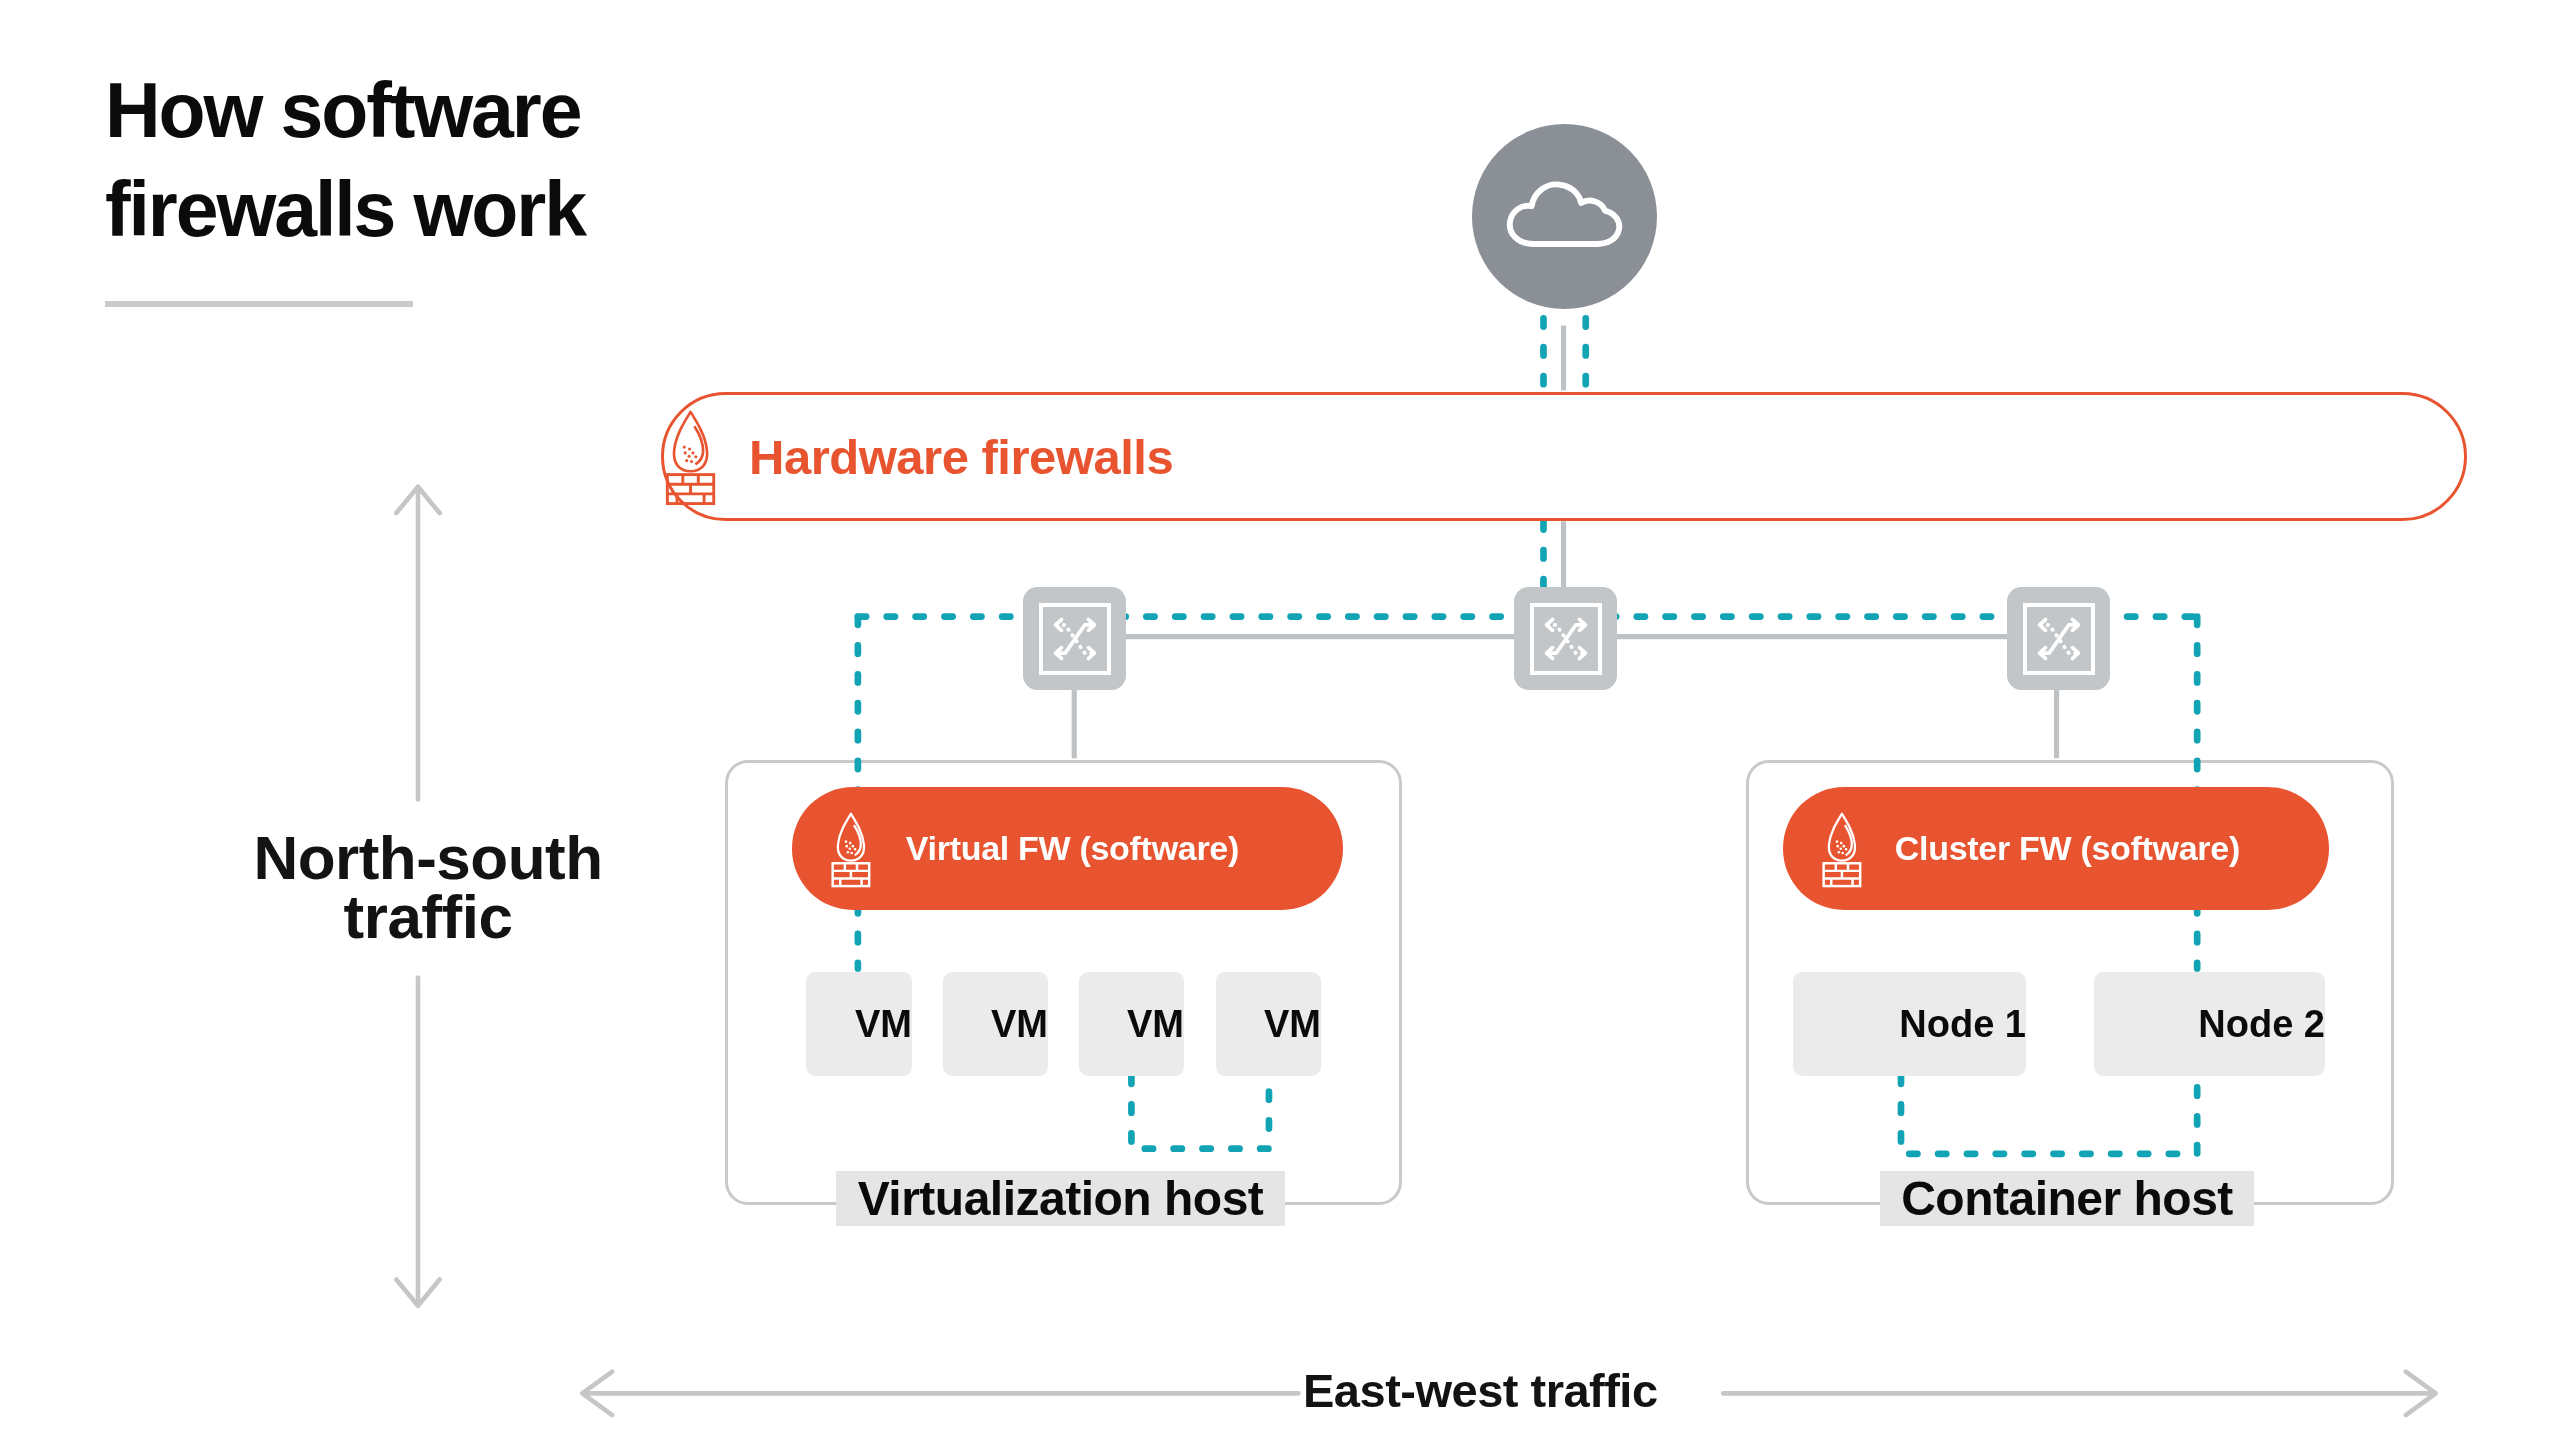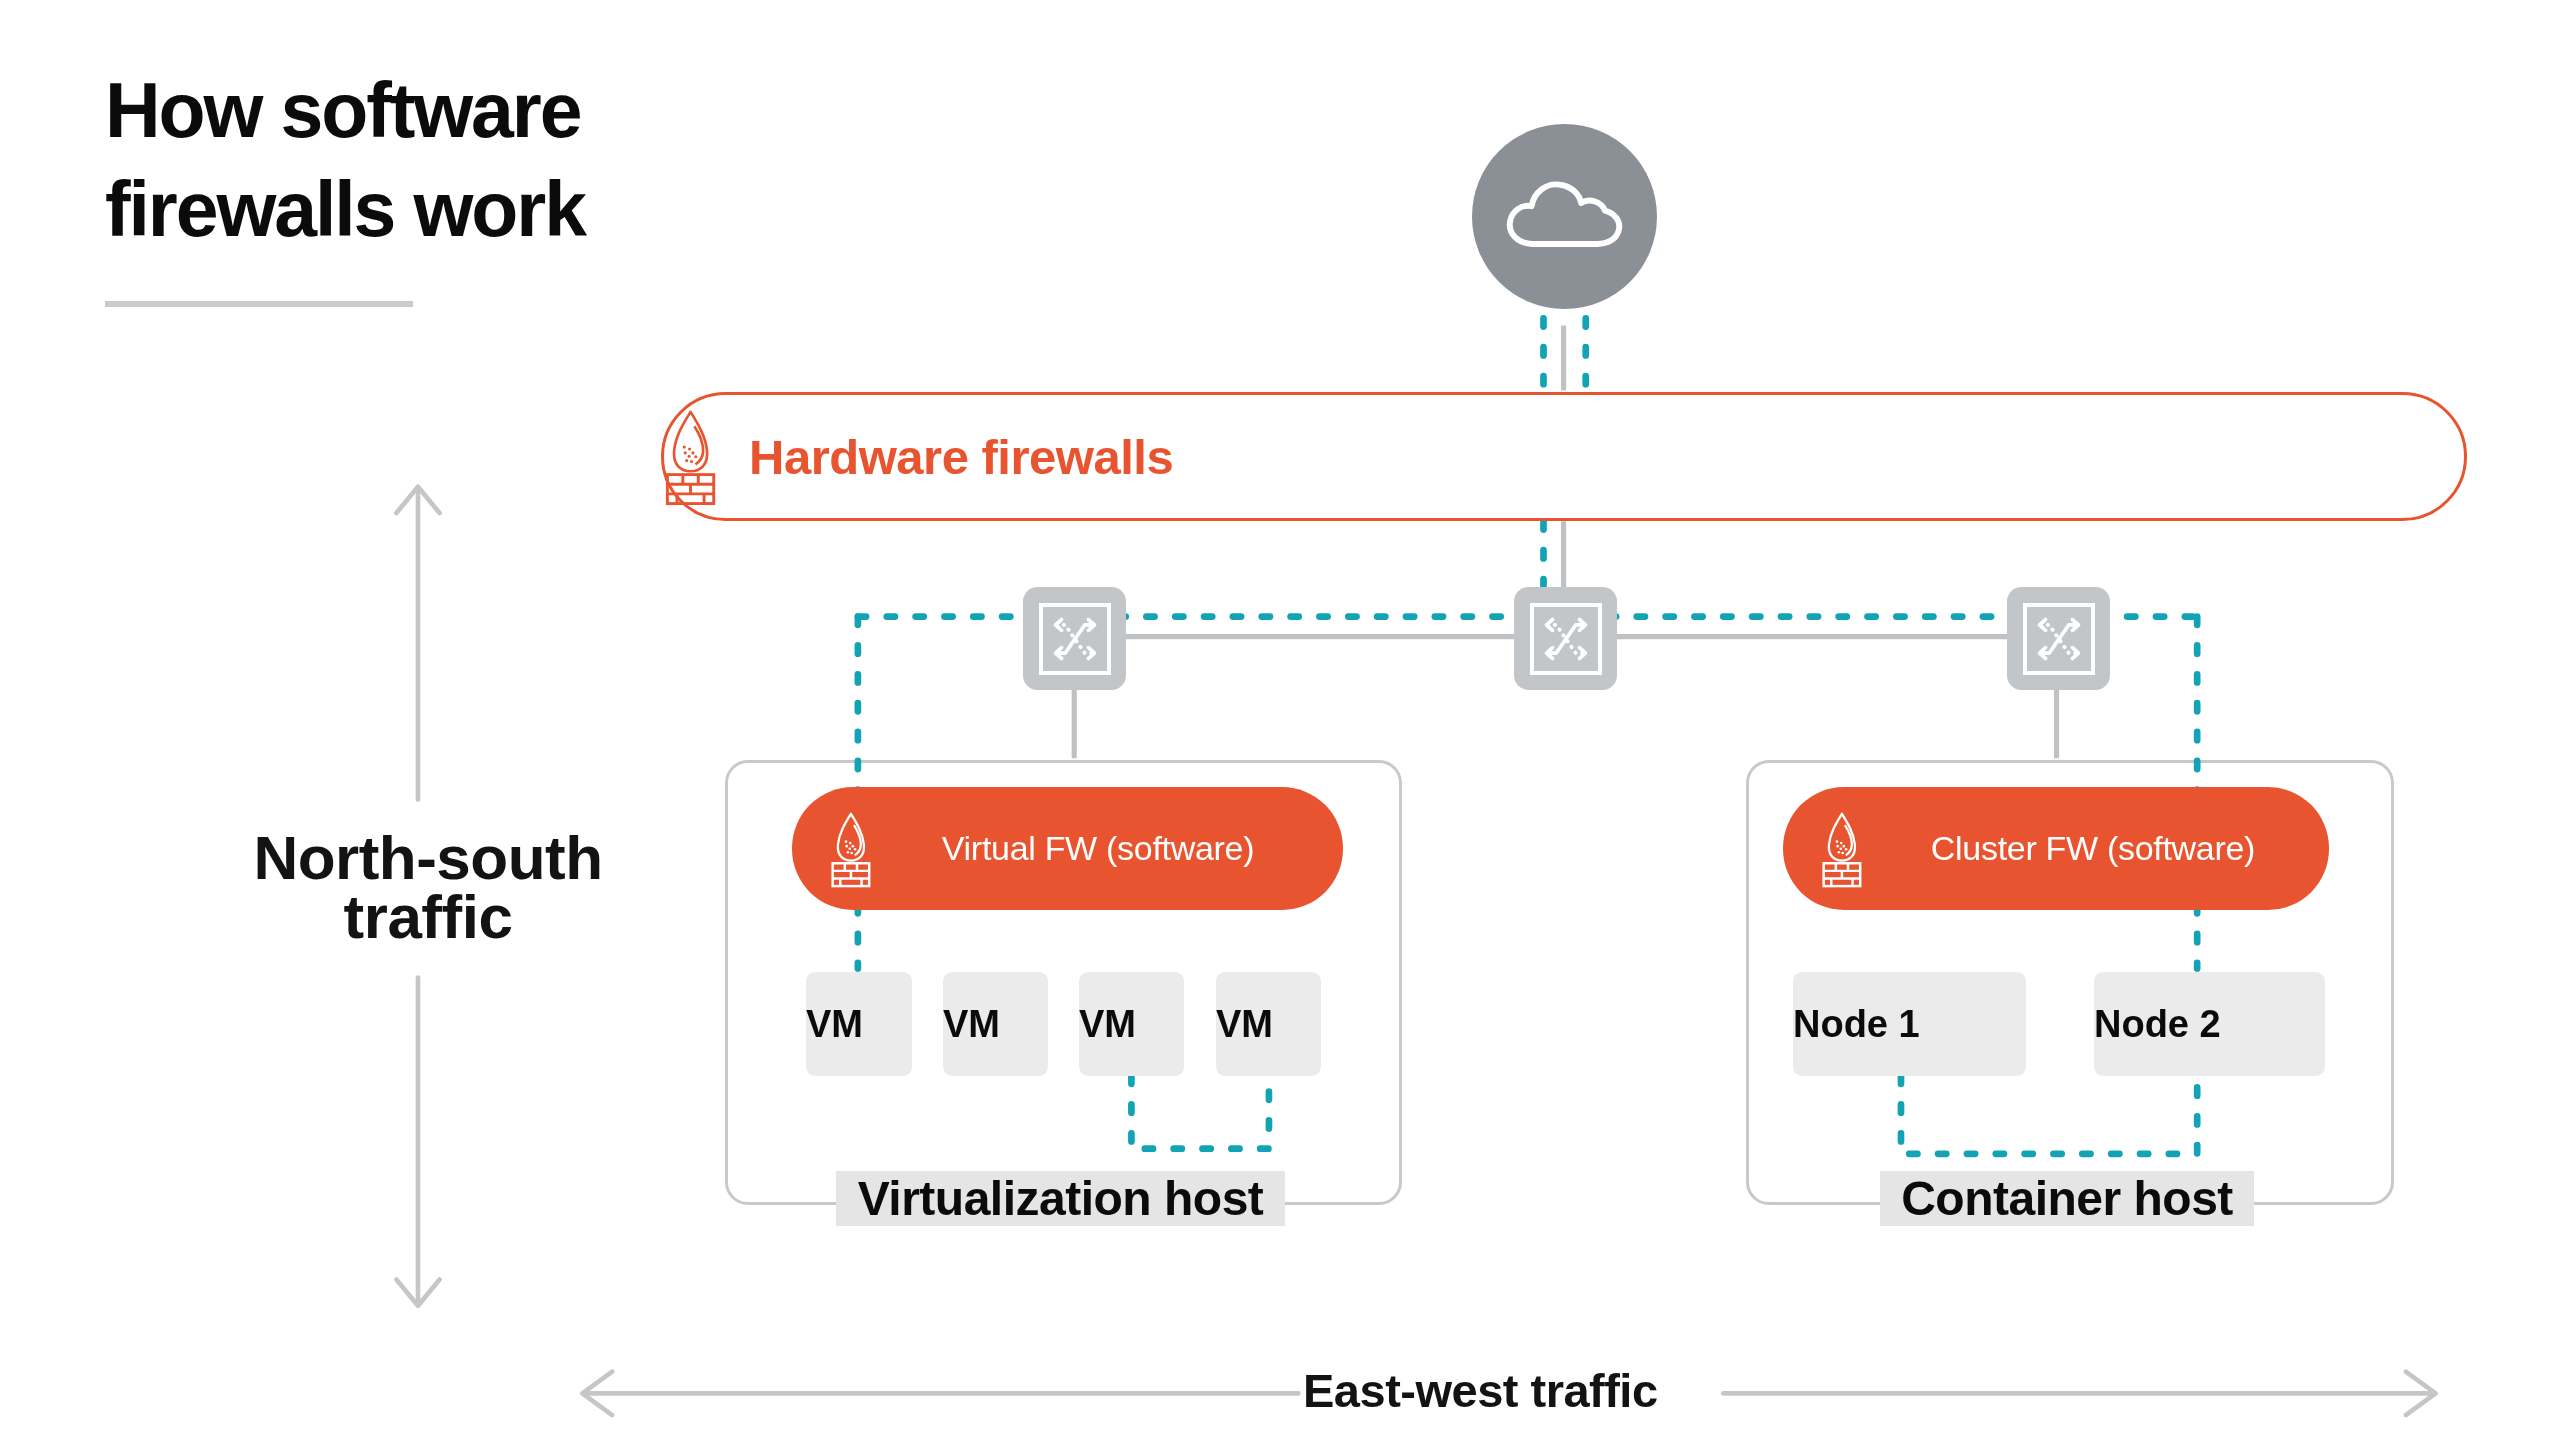--- a/index.html
+++ b/index.html
@@ -38,7 +38,7 @@
   .sw-pill .fw-icon{height:78px;width:auto;flex:0 0 auto;}
   .sw-pill-virt{left:792px;top:787px;width:551px;}
   .sw-pill-cont{left:1783px;top:787px;width:546px;gap:32px;}
-  .sw-label{font-size:34px;font-weight:400;color:#ffffff;letter-spacing:-0.3px;white-space:nowrap;margin-left:36px;}
+  .sw-label{font-size:34px;font-weight:700;color:#ffffff;letter-spacing:-0.3px;white-space:nowrap;}
 
   
   .unit{top:972px;height:104px;background:#EBEBEB;border-radius:9.3px;z-index:3;

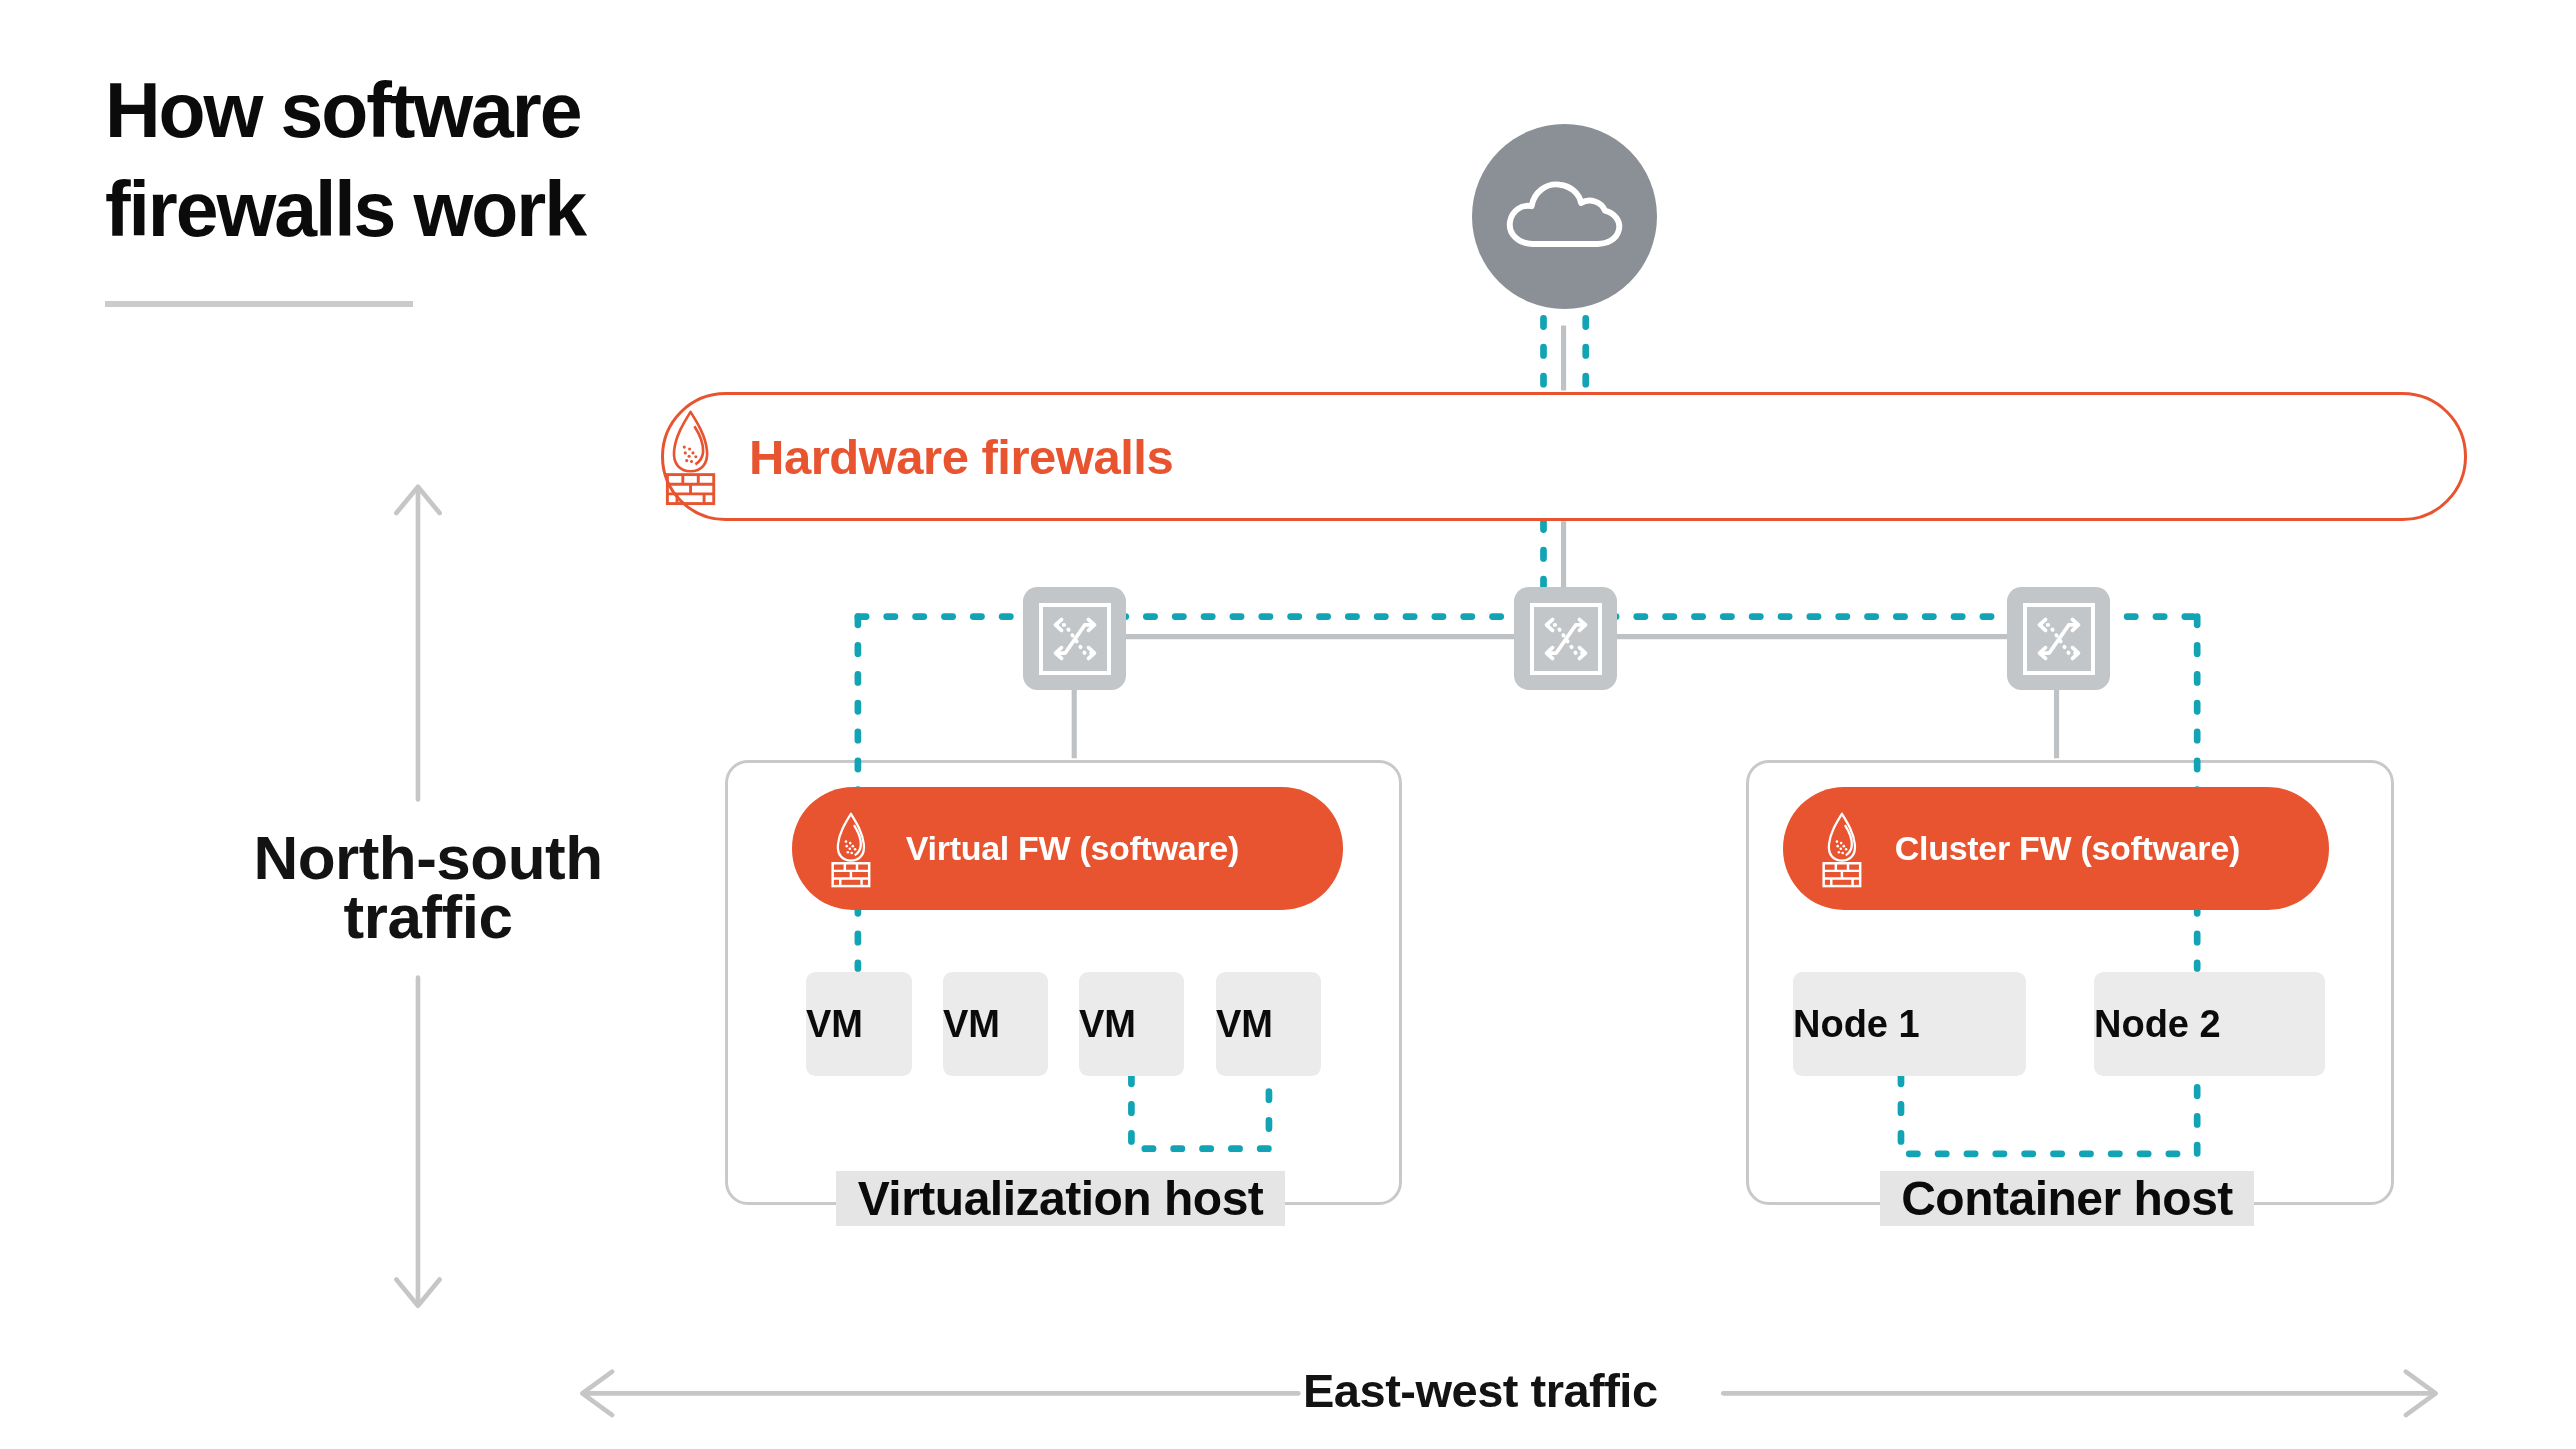--- a/index.html
+++ b/index.html
@@ -42,7 +42,7 @@
 
   
   .unit{top:972px;height:104px;background:#EBEBEB;border-radius:9.3px;z-index:3;
-        display:flex;align-items:center;justify-content:flex-start;
+        display:flex;align-items:center;justify-content:flex-end;
         font-size:38px;font-weight:700;color:#0b0b0b;}
   .vm1{left:806px;width:106px;} .vm2{left:943px;width:105px;}
   .vm3{left:1079px;width:105px;} .vm4{left:1216px;width:105px;}

